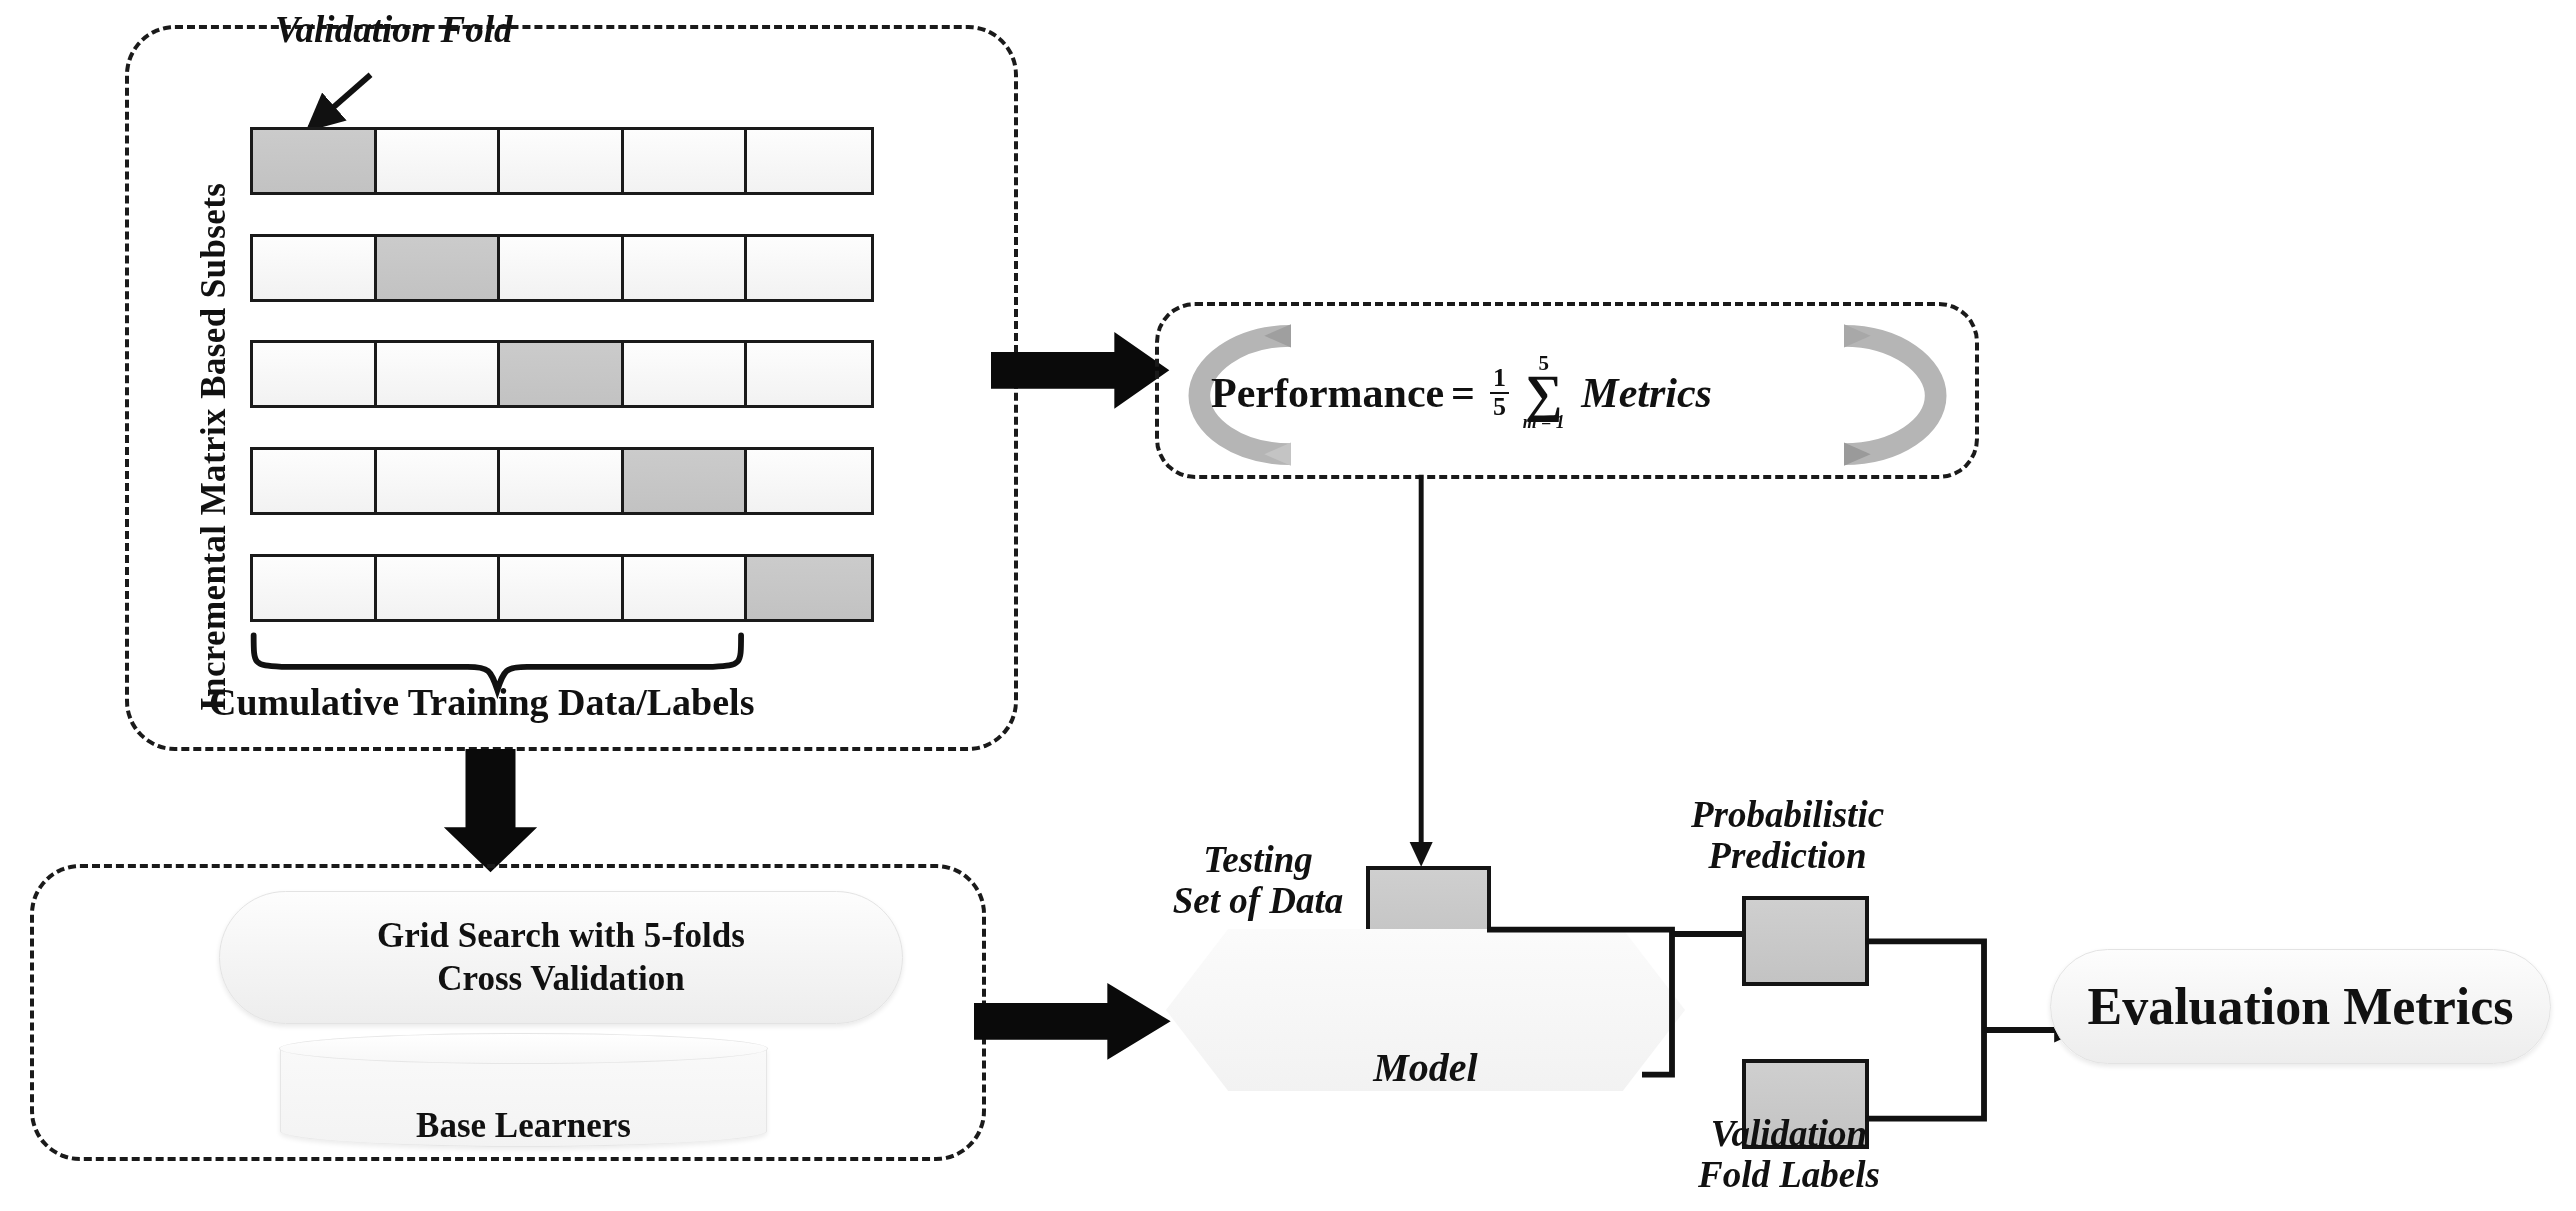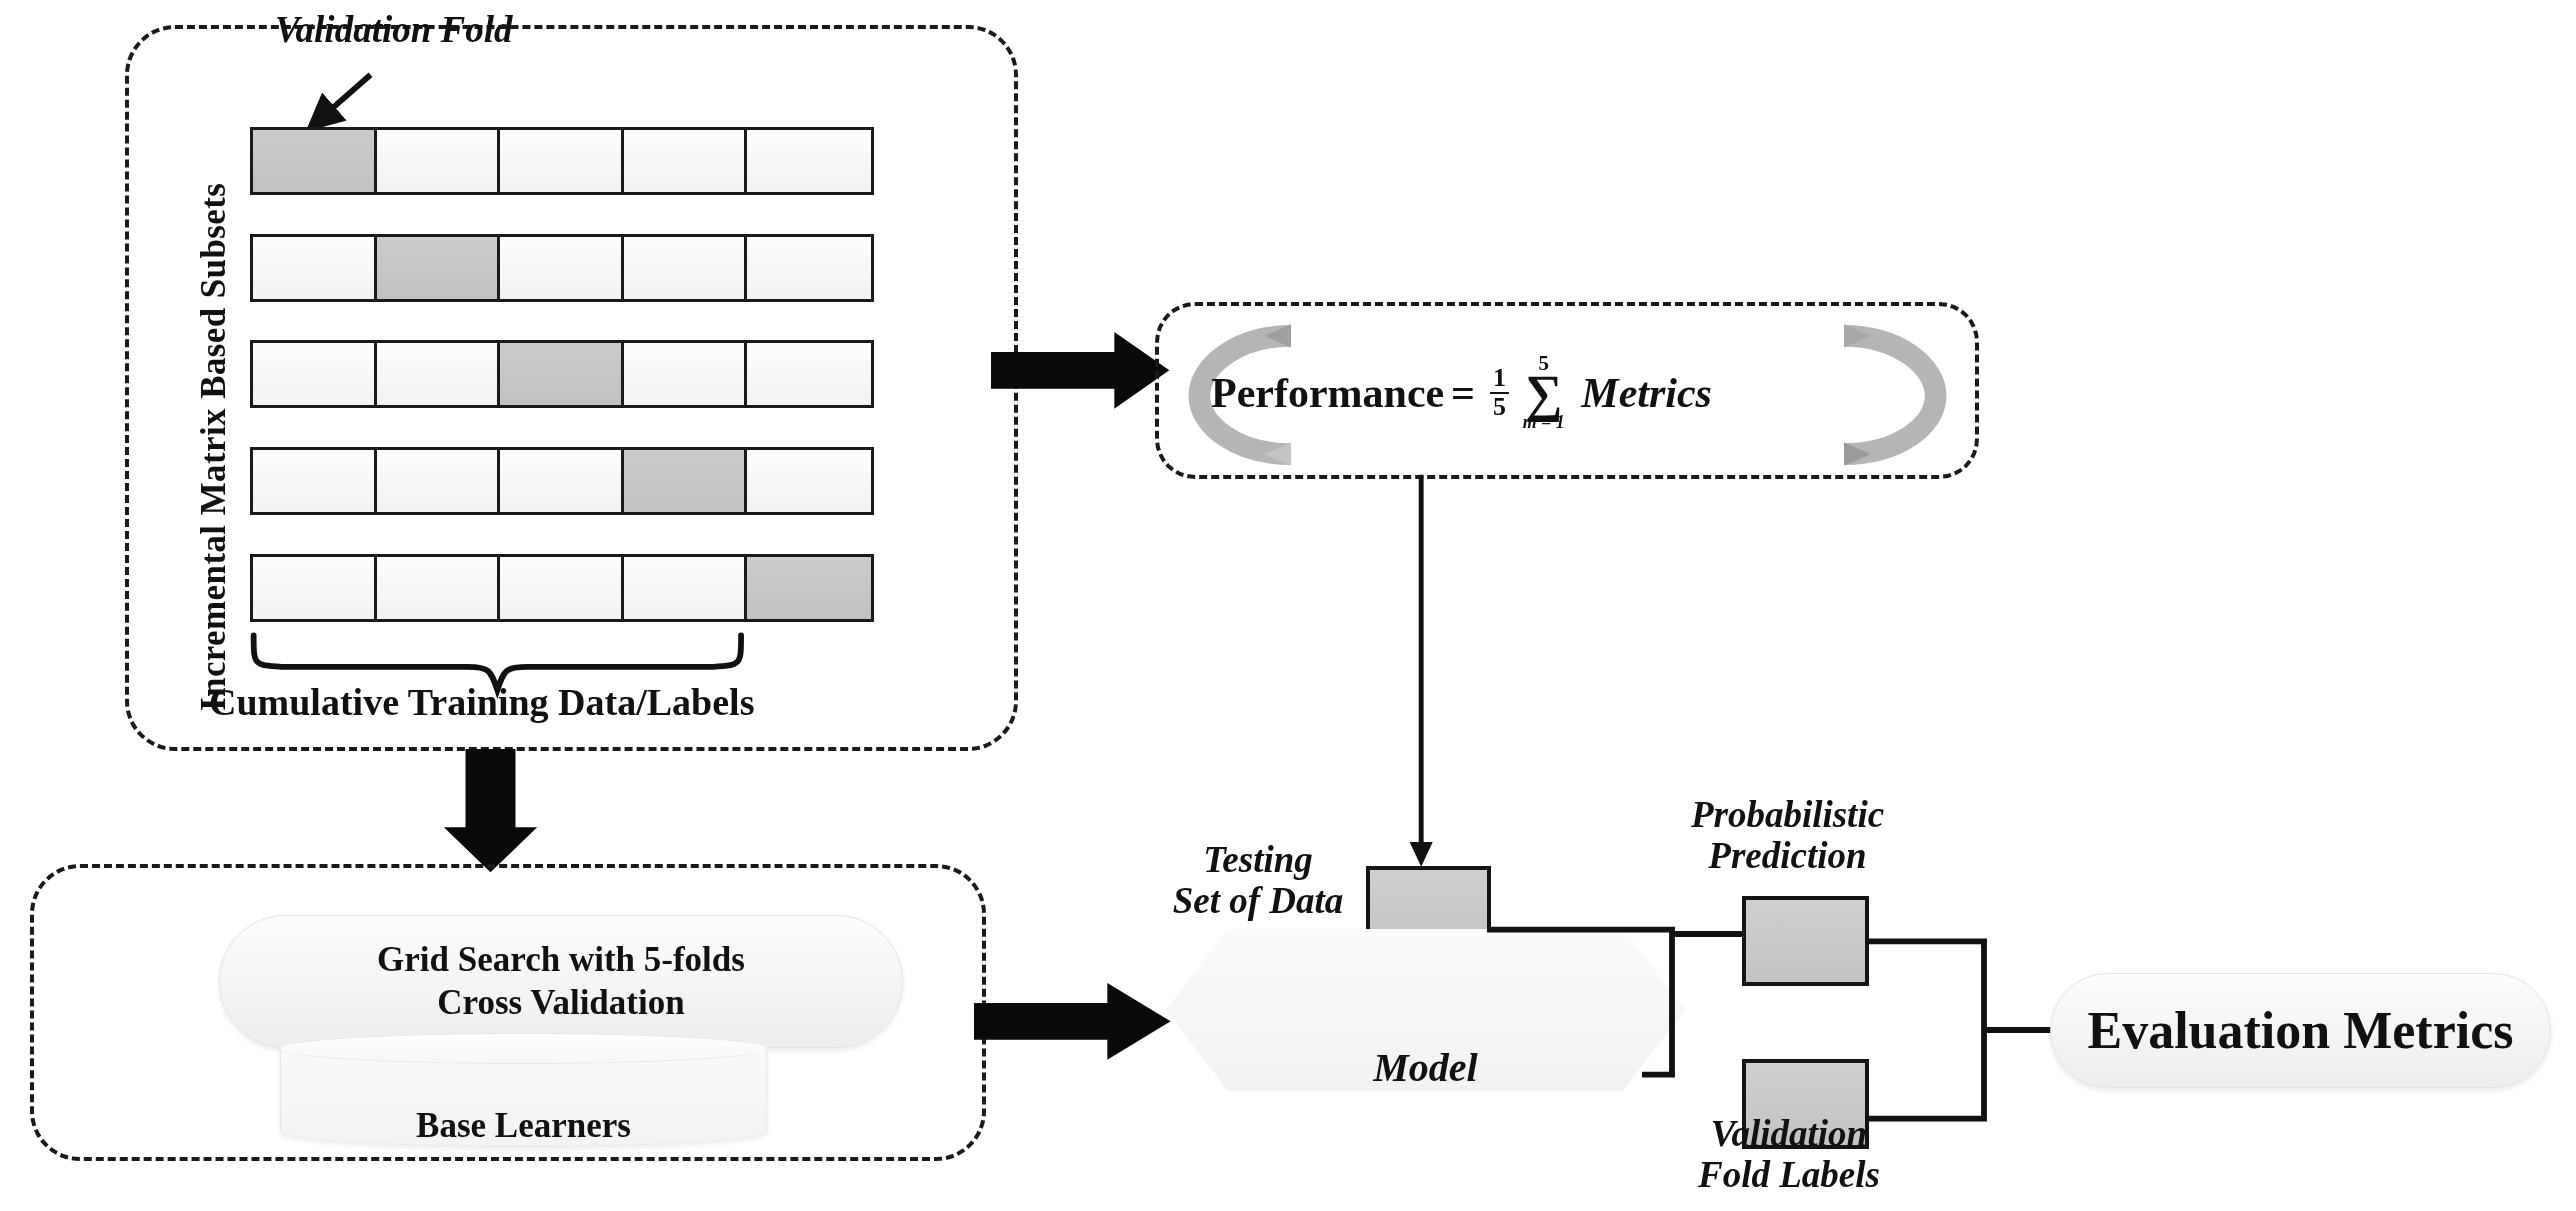--- a/index.html
+++ b/index.html
@@ -73,7 +73,7 @@
     box-shadow:0 2.5px 5px rgba(0,0,0,.09);
     display:flex;align-items:center;justify-content:center;
     text-align:center;
-    font-weight:bold;color:#111;margin-top:24px;
+    font-weight:bold;color:#111;
   }
   .cyl{
     position:absolute;

